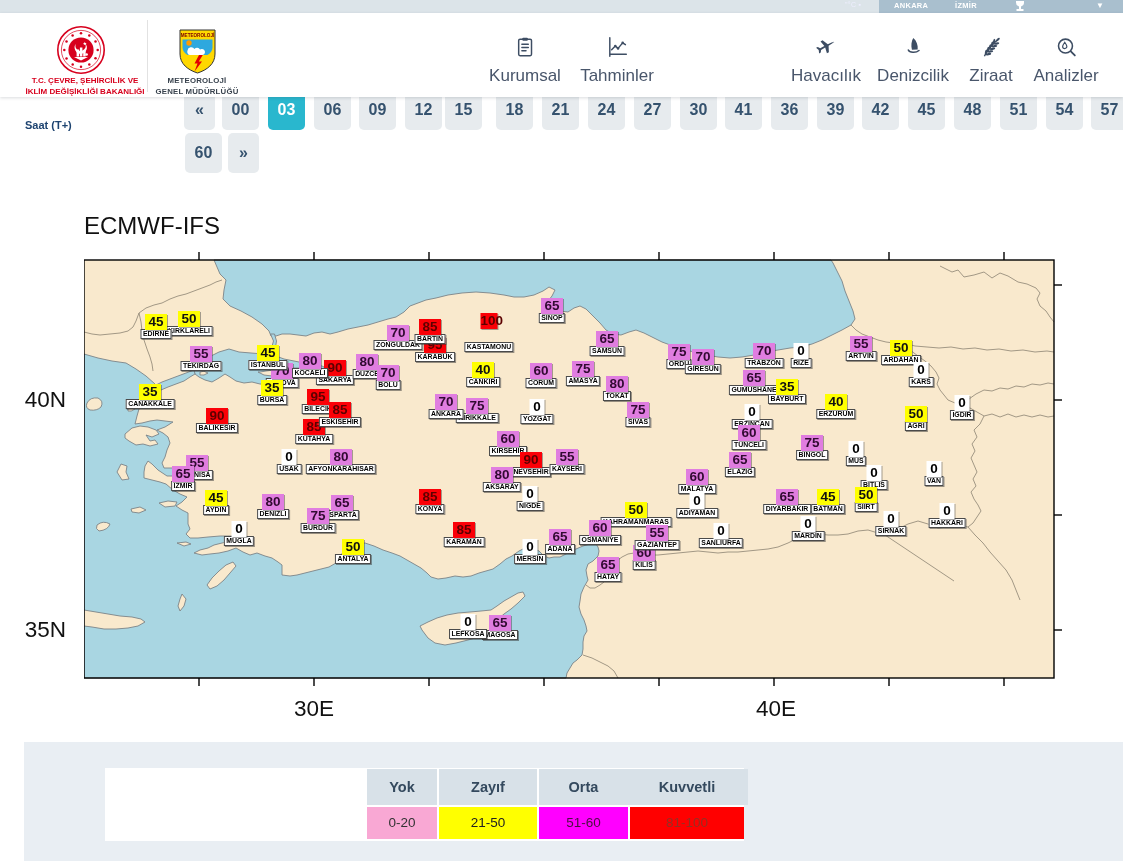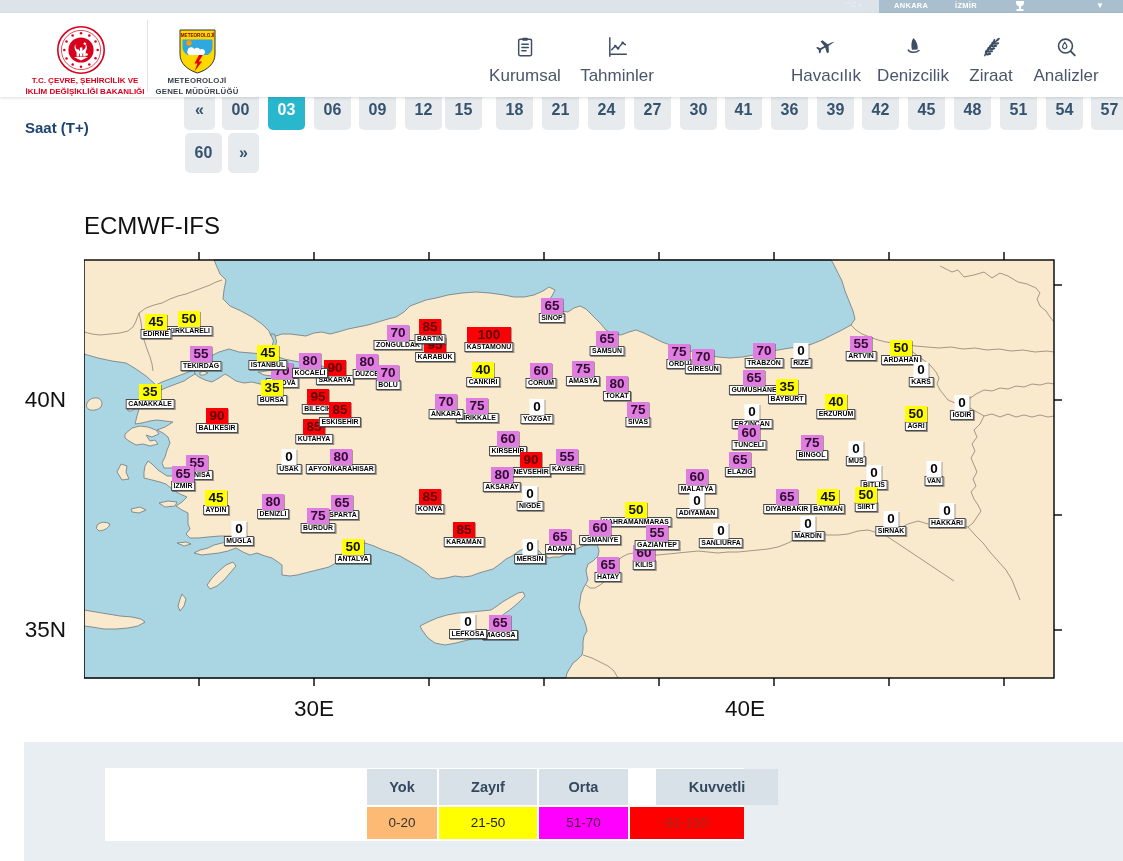--- a/index.html
+++ b/index.html
@@ -19,7 +19,7 @@
 .nav{position:absolute;top:23px;text-align:center;color:#49566b;font-size:17px;white-space:nowrap}
 .nav svg{display:block;margin:0 auto 8px auto}
 
-#saat{position:absolute;left:25px;top:119px;color:#1d4370;font-weight:bold;font-size:15px}
+#saat{position:absolute;left:25px;top:119px;color:#1d4370;font-weight:bold;font-size:11px}
 .btn{position:absolute;height:40px;border-radius:5px;background:#e7ebee;color:#35526e;
  font-size:16px;font-weight:bold;text-align:center;line-height:40px}
 .btn.on{background:#29b7ce;color:#fff}

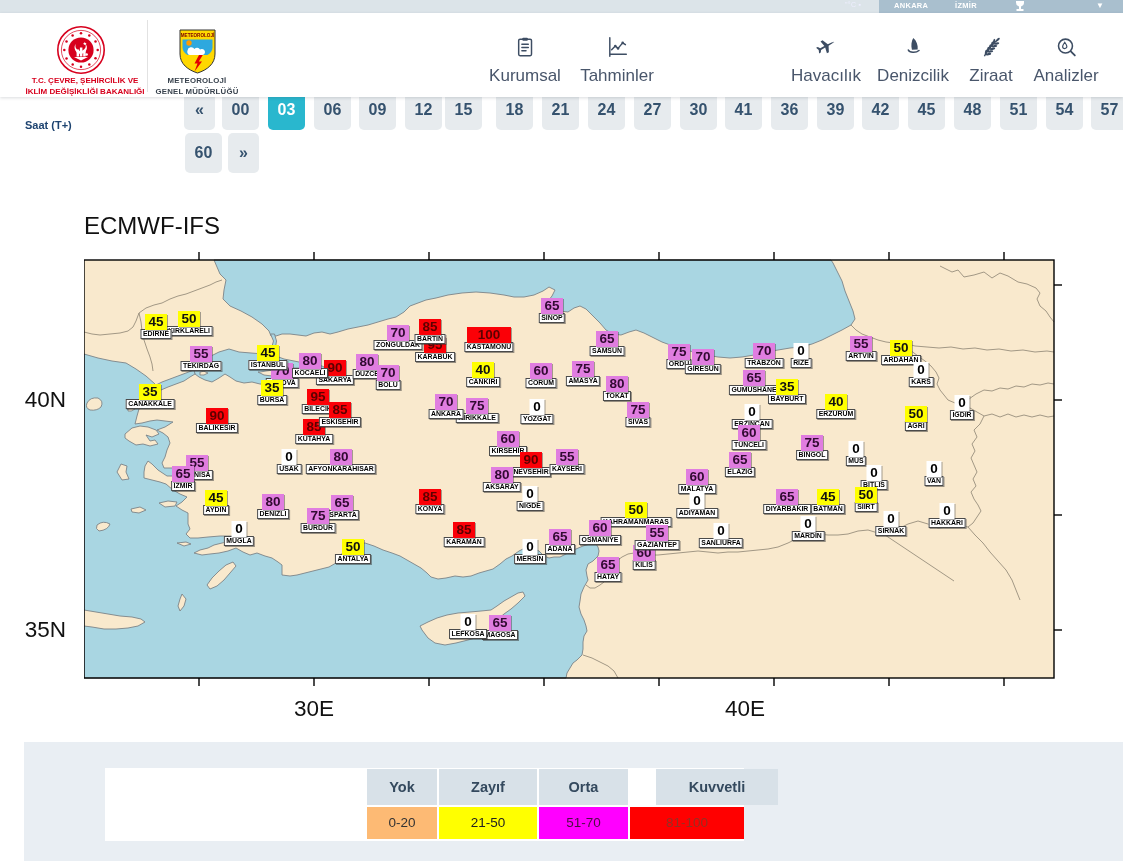--- a/index.html
+++ b/index.html
@@ -264,7 +264,7 @@
 <div class="cl" style="left:430px;top:334px">BARTIN</div>
     <div class="vb r" style="left:430px;top:319px;width:22px">85</div>
 <div class="cl" style="left:489px;top:342px">KASTAMONU</div>
-    <div class="vb r" style="left:489px;top:327px;width:44px">100</div>
+    <div class="vb r" style="left:489px;top:313px;width:17px">100</div>
 <div class="cl" style="left:552px;top:313px">SINOP</div>
     <div class="vb v" style="left:552px;top:298px;width:22px">65</div>
 <div class="cl" style="left:607px;top:346px">SAMSUN</div>

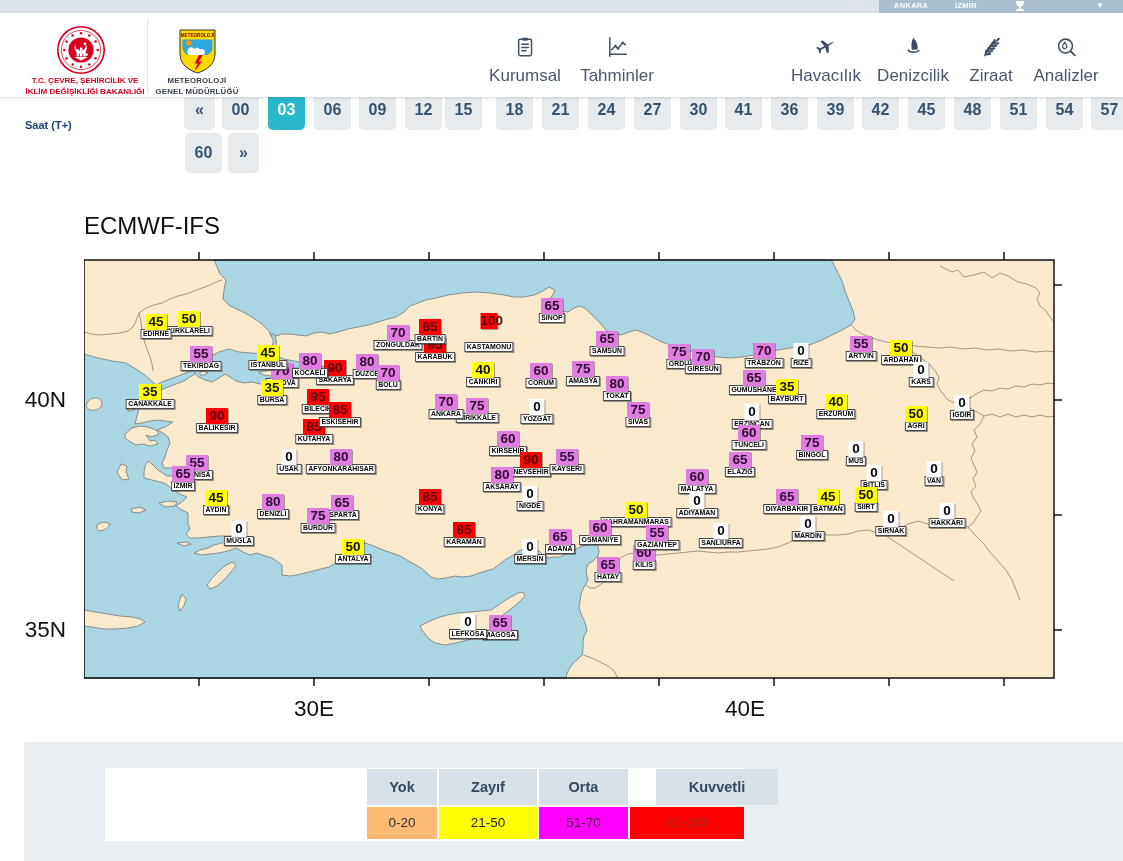--- a/index.html
+++ b/index.html
@@ -165,7 +165,7 @@
 <div class="axl" style="left:66px;top:387px;transform:translateX(-100%)">40N</div>
 <div class="axl" style="left:66px;top:617px;transform:translateX(-100%)">35N</div>
 <div class="axl" style="left:314px;top:696px;transform:translateX(-50%)">30E</div>
-<div class="axl" style="left:745px;top:696px;transform:translateX(-50%)">40E</div>
+<div class="axl" style="left:776px;top:696px;transform:translateX(-50%)">40E</div>
 <svg class="abs" style="left:84px;top:252px" width="978" height="442" viewBox="84 252 978 442">
 <rect x="84" y="260" width="970" height="418" fill="#f9e9cd"></rect>
 <g stroke="#7c8388" stroke-width="0.9" fill="#a9d6e2">

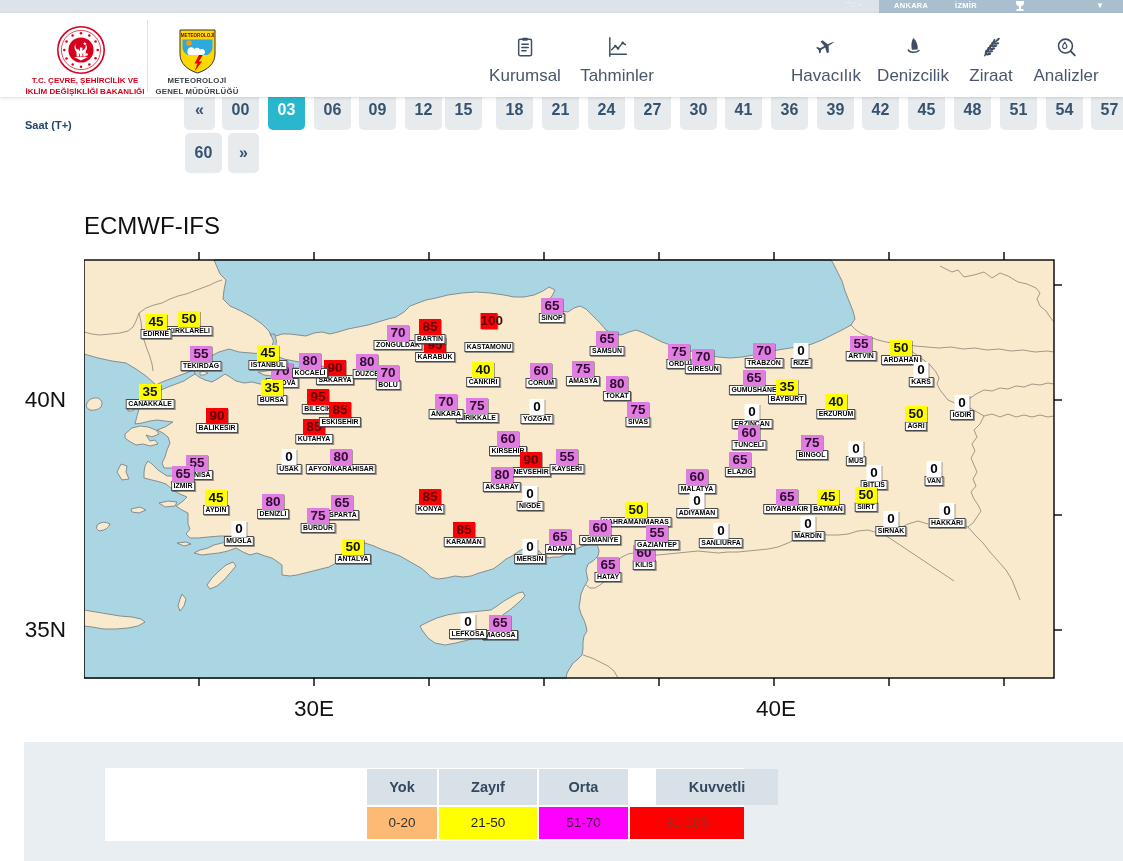--- a/index.html
+++ b/index.html
@@ -407,7 +407,7 @@
 <div class="lgc" style="left:367px;width:70px">Yok</div>
 <div class="lgc" style="left:439px;width:98px">Zayıf</div>
 <div class="lgc" style="left:539px;width:89px">Orta</div>
-<div class="lgc" style="left:656px;width:122px">Kuvvetli</div>
+<div class="lgc" style="left:626px;width:122px">Kuvvetli</div>
 <div class="lgv" style="left:367px;width:70px;background:#fdba74;color:#333">0-20</div>
 <div class="lgv" style="left:439px;width:98px;background:#ffff00;color:#222">21-50</div>
 <div class="lgv" style="left:539px;width:89px;background:#ff00ff;color:#4a1040">51-70</div>

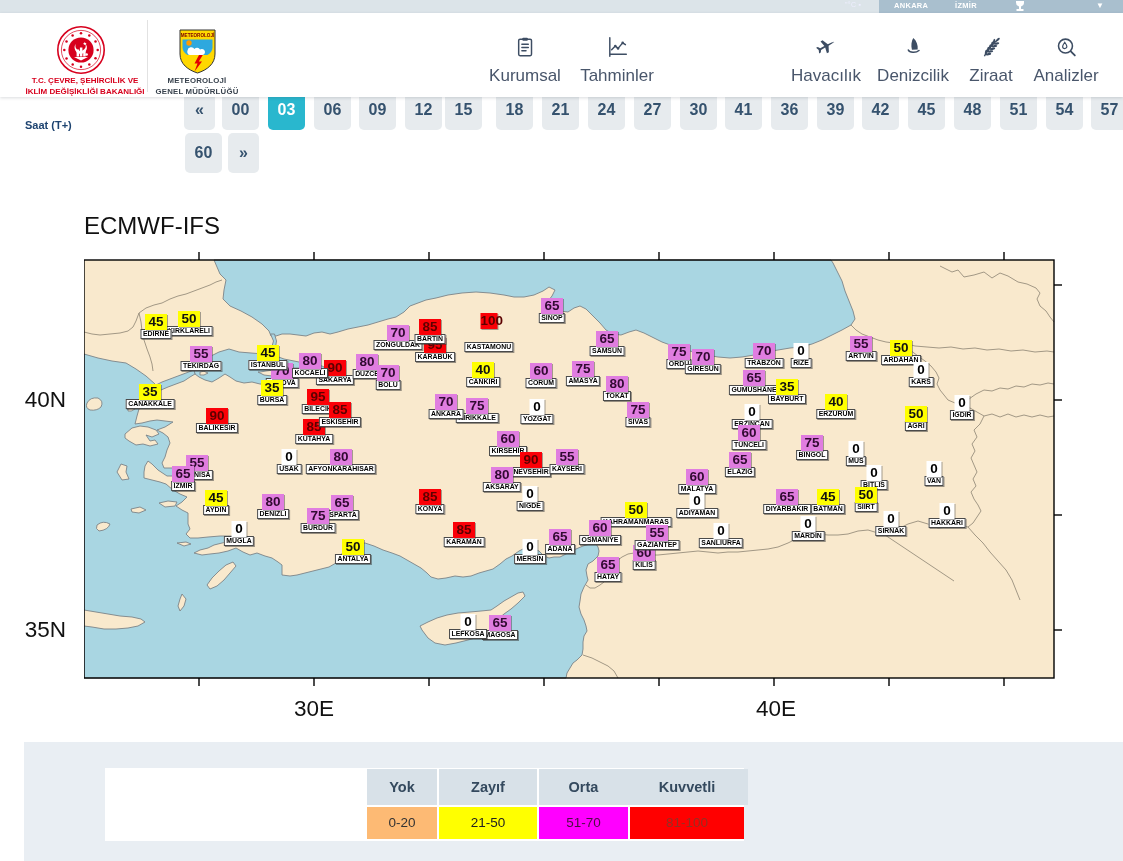--- a/index.html
+++ b/index.html
@@ -408,7 +408,7 @@
 <div class="lgc" style="left:439px;width:98px">Zayıf</div>
 <div class="lgc" style="left:539px;width:89px">Orta</div>
 <div class="lgc" style="left:626px;width:122px">Kuvvetli</div>
-<div class="lgv" style="left:367px;width:70px;background:#fdba74;color:#333">0-20</div>
+<div class="lgv" style="left:367px;width:70px;background:#f9a8d4;color:#333">0-20</div>
 <div class="lgv" style="left:439px;width:98px;background:#ffff00;color:#222">21-50</div>
 <div class="lgv" style="left:539px;width:89px;background:#ff00ff;color:#4a1040">51-70</div>
 <div class="lgv" style="left:630px;width:114px;background:#ff0000;color:#952f23">81-100</div>

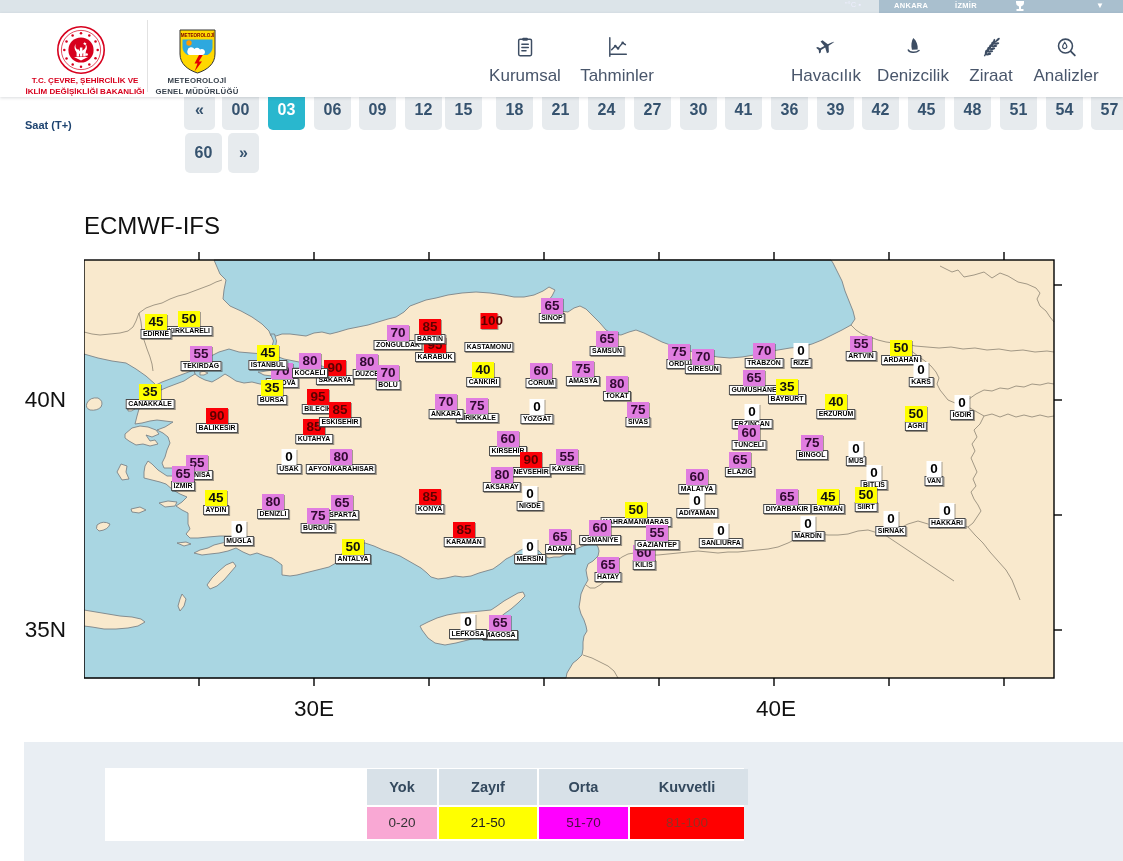--- a/index.html
+++ b/index.html
@@ -410,7 +410,7 @@
 <div class="lgc" style="left:626px;width:122px">Kuvvetli</div>
 <div class="lgv" style="left:367px;width:70px;background:#f9a8d4;color:#333">0-20</div>
 <div class="lgv" style="left:439px;width:98px;background:#ffff00;color:#222">21-50</div>
-<div class="lgv" style="left:539px;width:89px;background:#ff00ff;color:#4a1040">51-70</div>
+<div class="lgv" style="left:539px;width:89px;background:#ff00ff;color:#4a1040">51-60</div>
 <div class="lgv" style="left:630px;width:114px;background:#ff0000;color:#952f23">81-100</div>
 
 </div>

